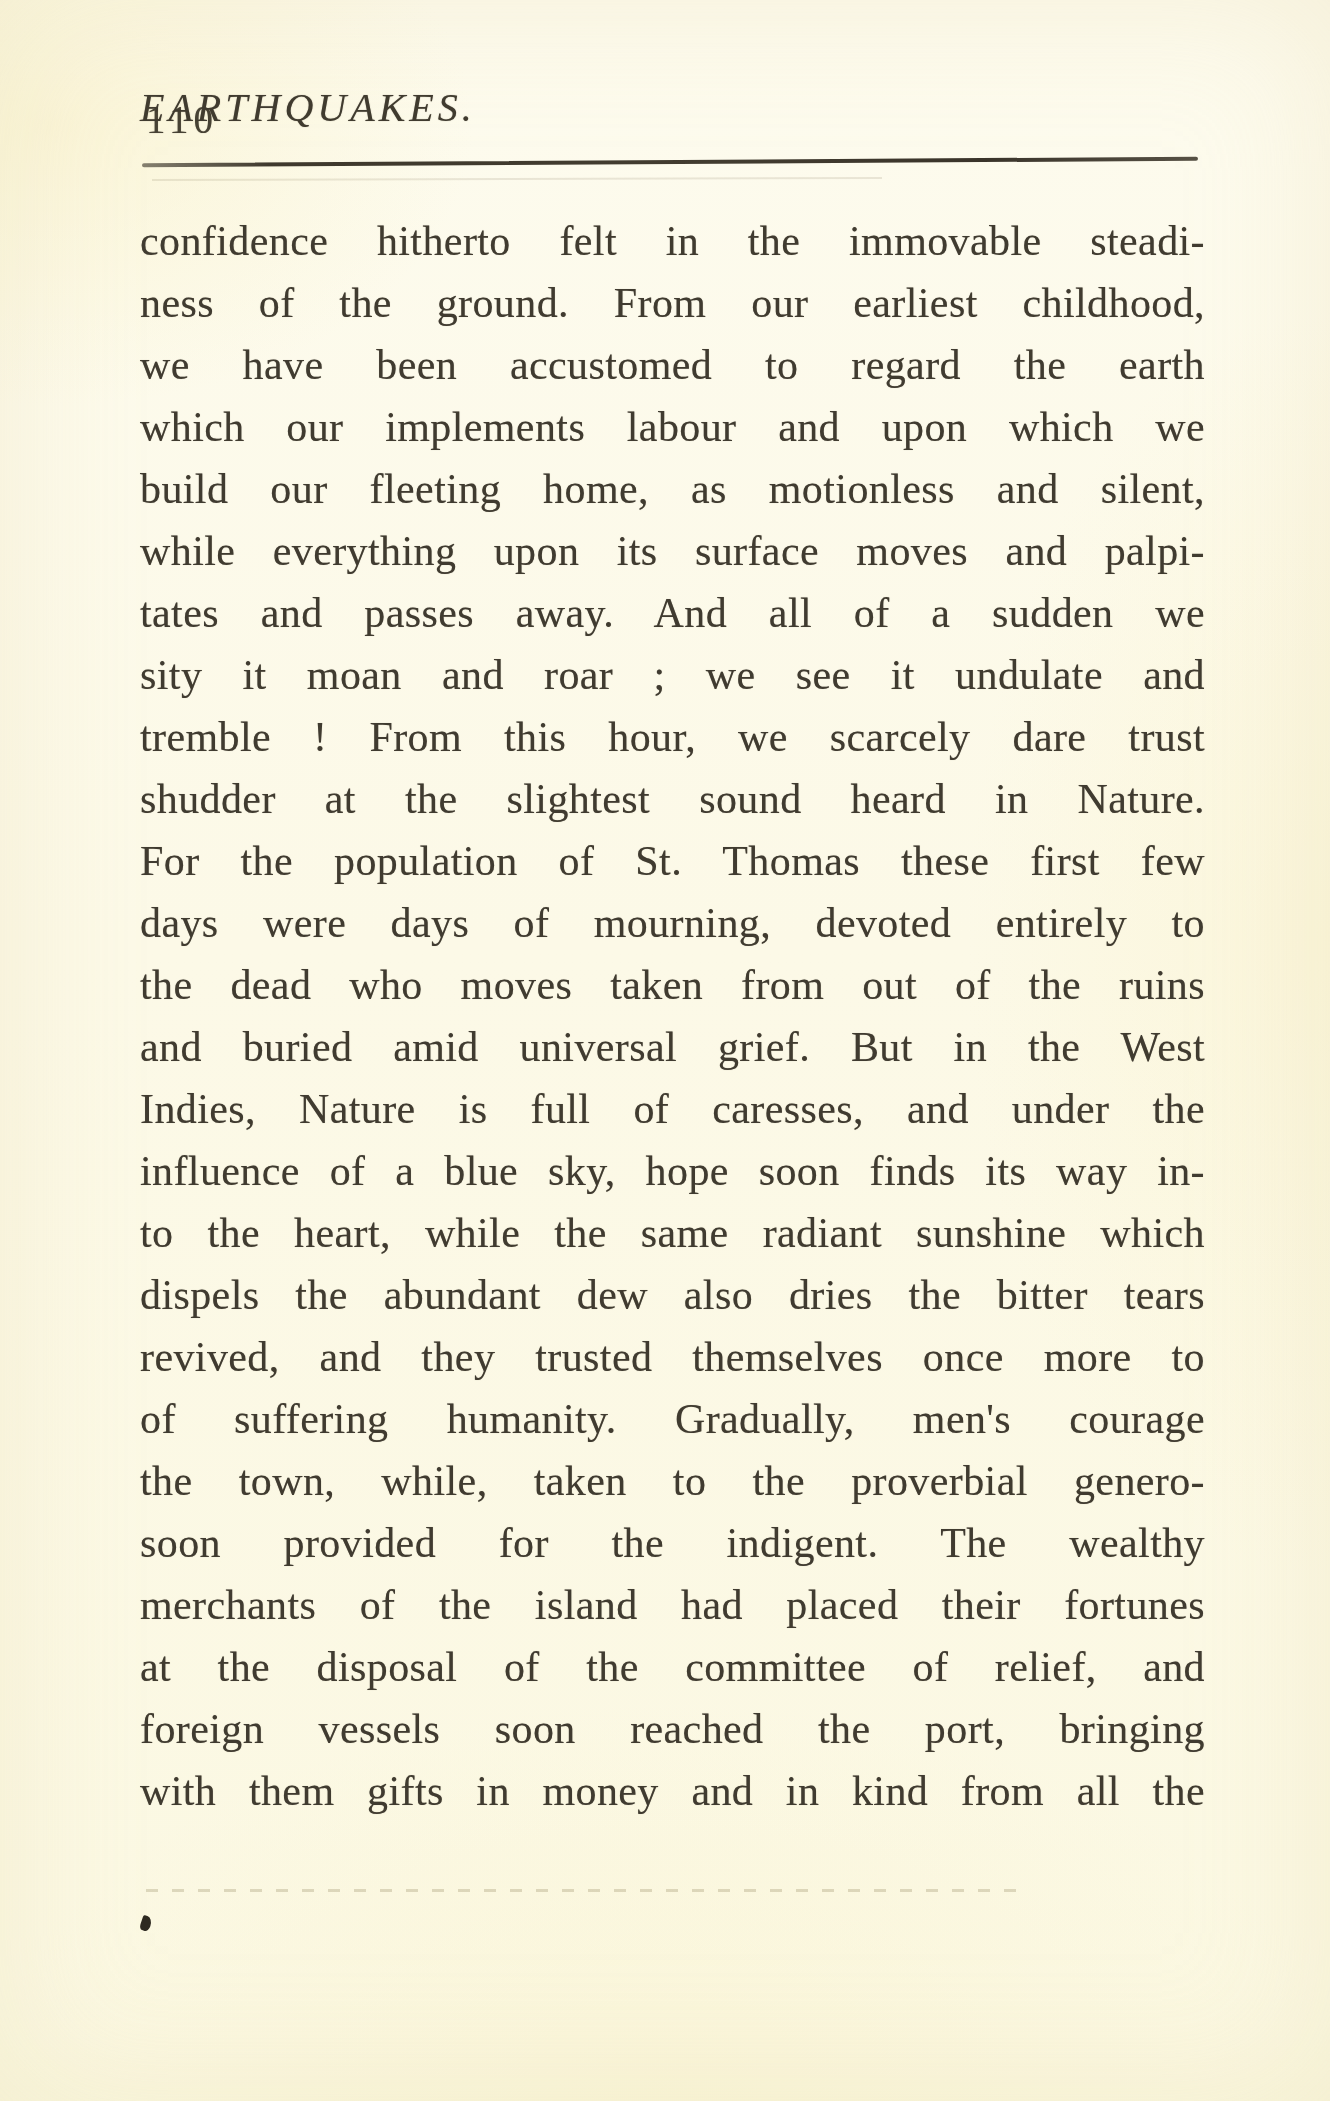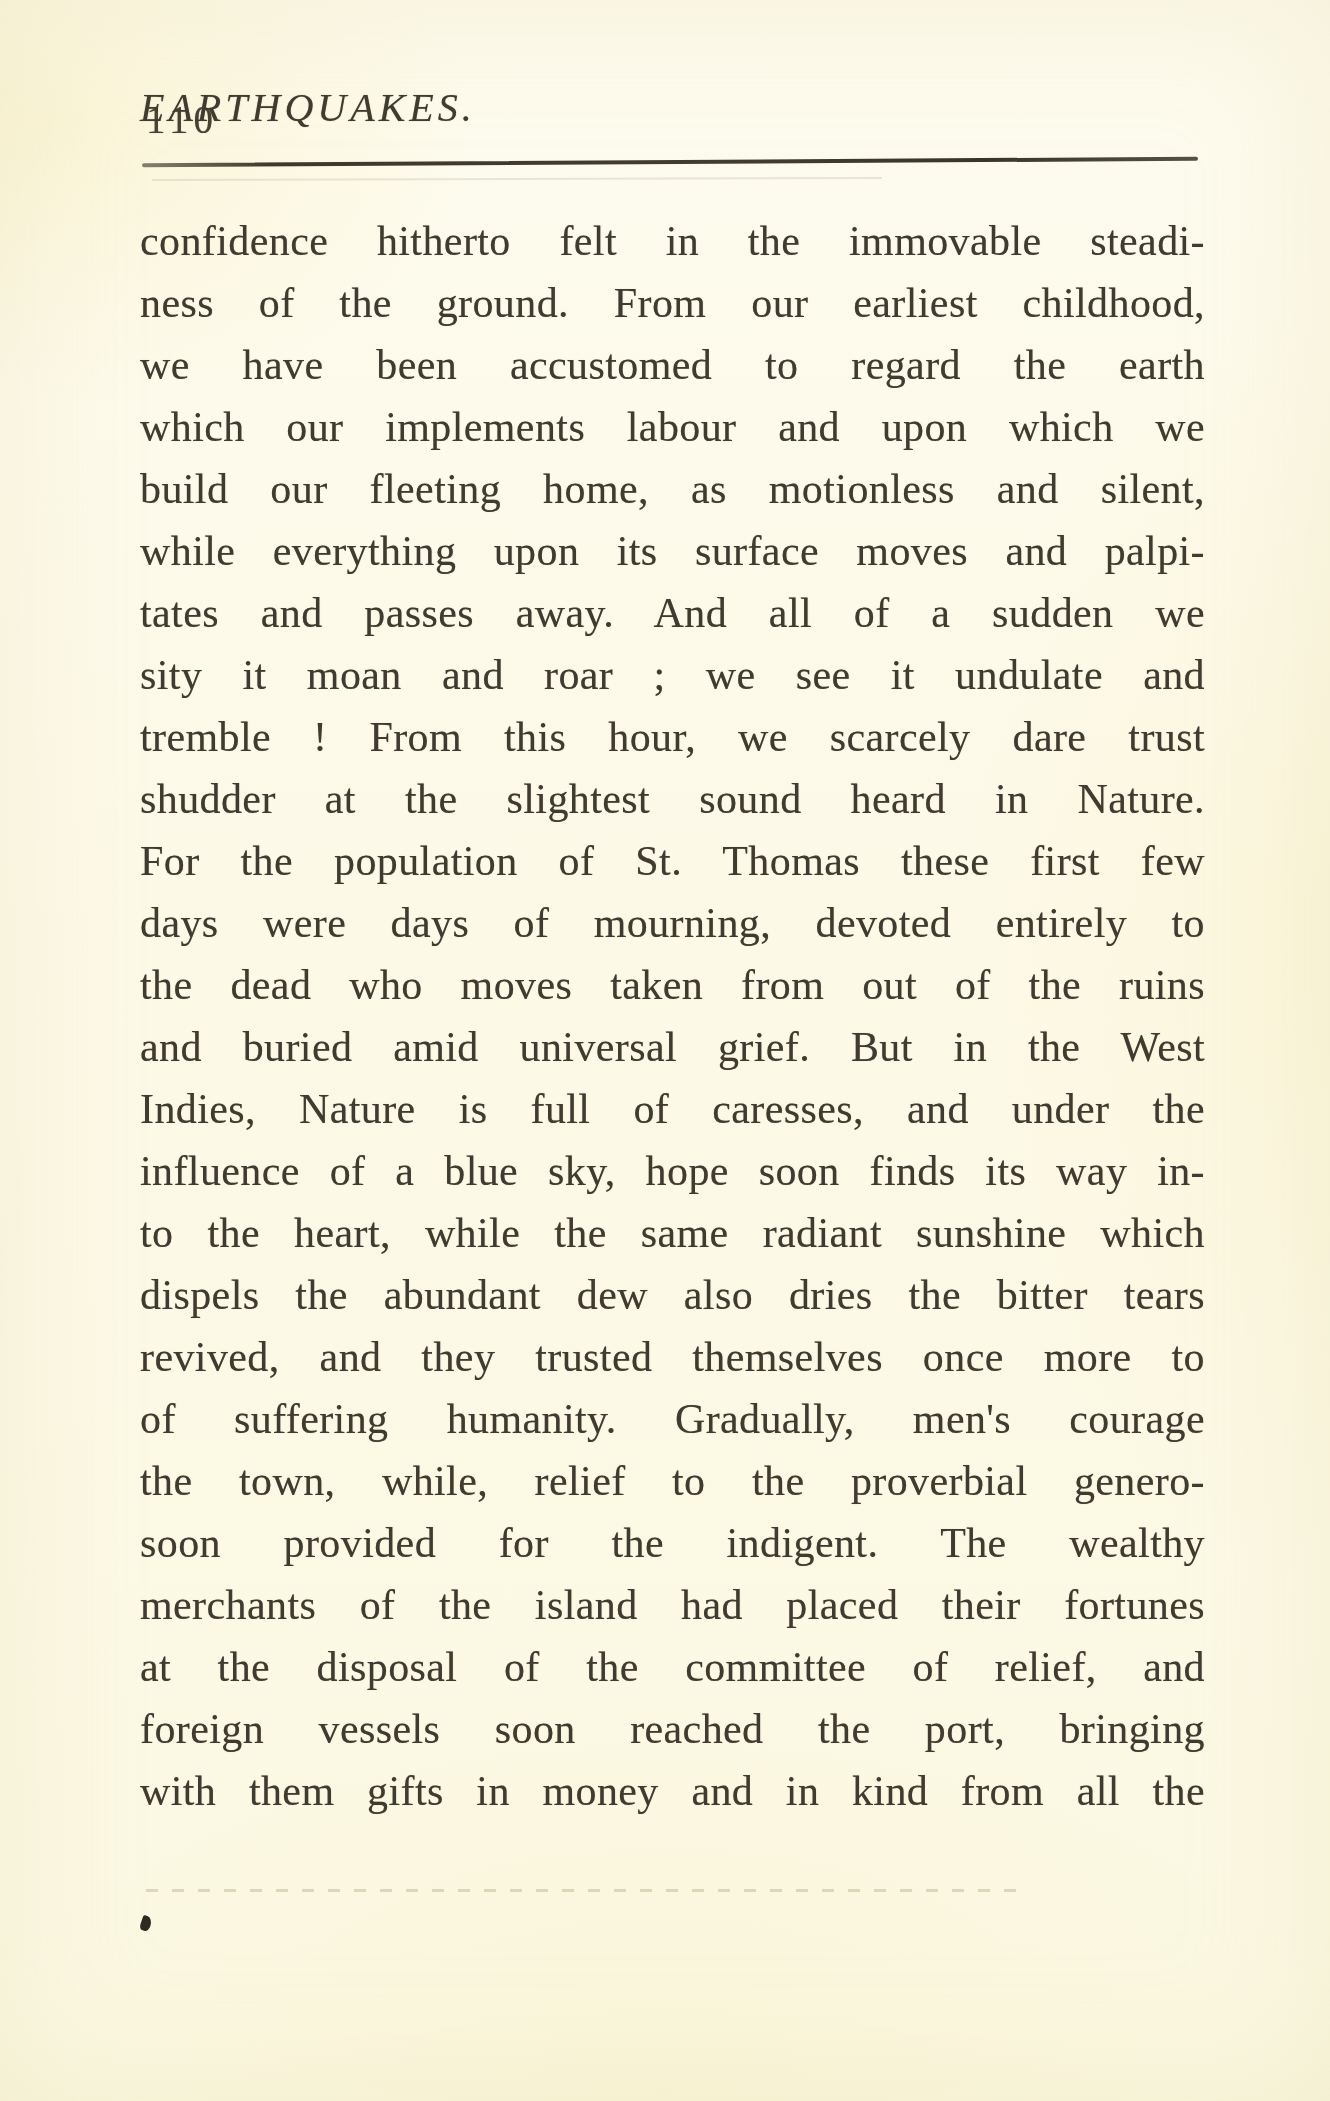--- a/index.html
+++ b/index.html
@@ -128,7 +128,7 @@
     <div class="line">dispels the abundant dew also dries the bitter tears</div>
     <div class="line">revived, and they trusted themselves once more to</div>
     <div class="line">of suffering humanity.  Gradually, men's courage</div>
-    <div class="line">the town, while, relief to the proverbial genero-</div>
+    <div class="line">the town, while, taken to the proverbial genero-</div>
     <div class="line">soon provided for the indigent.  The wealthy</div>
     <div class="line">merchants of the island had placed their fortunes</div>
     <div class="line">at the disposal of the committee of relief, and</div>

